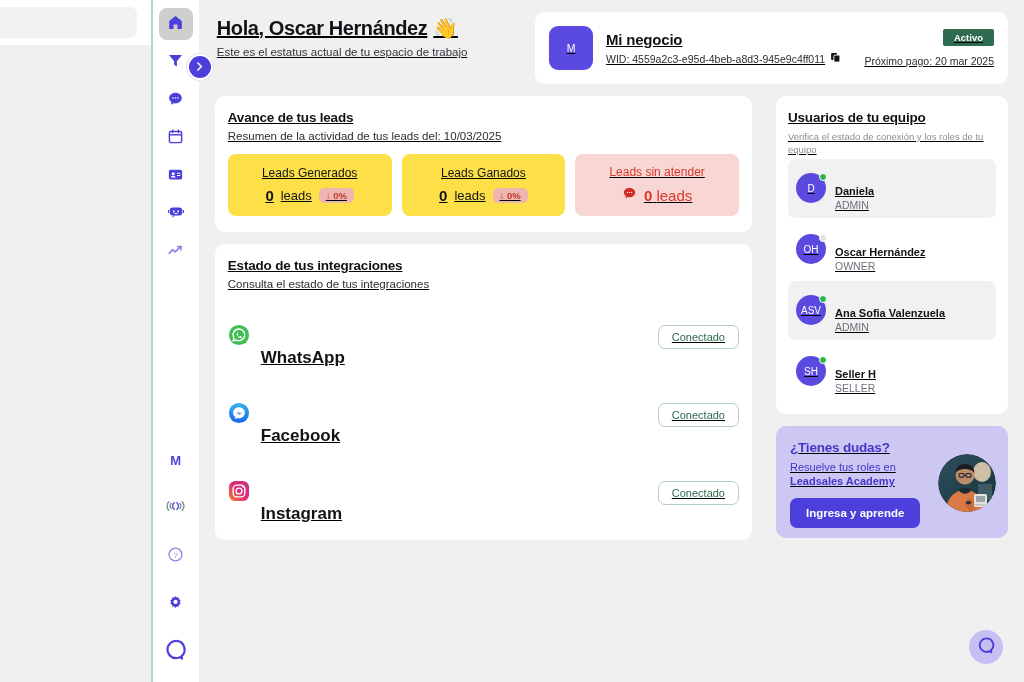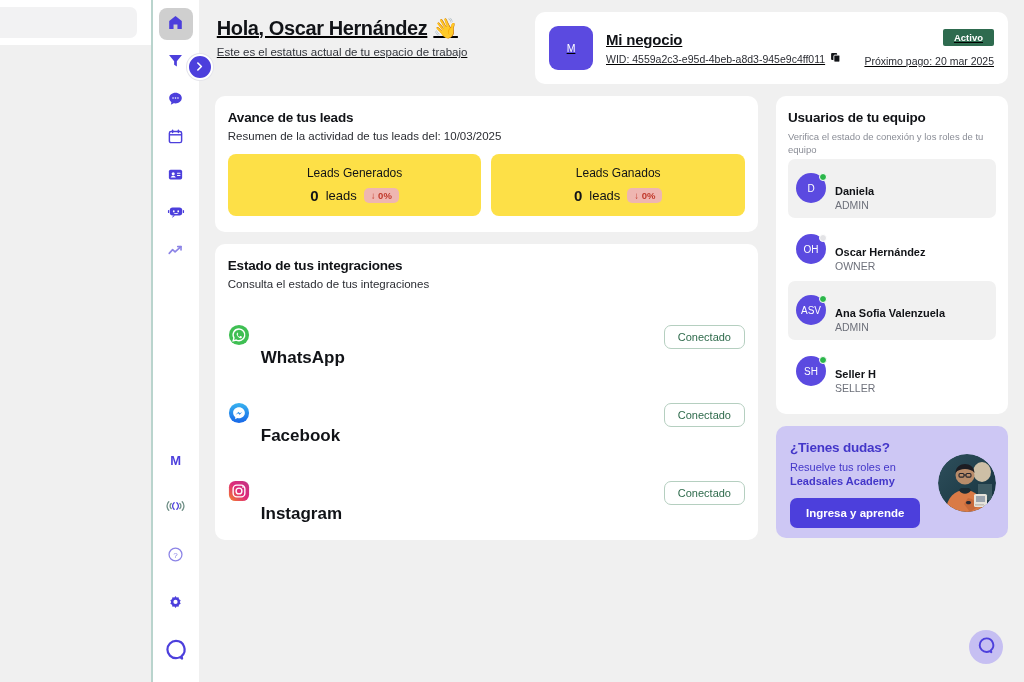--- a/index.html
+++ b/index.html
@@ -82,7 +82,7 @@
   }
   .biz-pago { font-size: 10.5px; color: #2b2d33; }
 
-  .content-grid { display: flex; gap: 18px; margin-top: 12px; align-items: flex-start; }
+  .content-grid { display: flex; gap: 24px; margin-top: 12px; align-items: flex-start; text-decoration: underline; }
   .col-left { flex: 1; min-width: 0; display: flex; flex-direction: column; gap: 12px; }
   .col-right { width: 232px; min-width: 232px; display: flex; flex-direction: column; gap: 12px; }
 

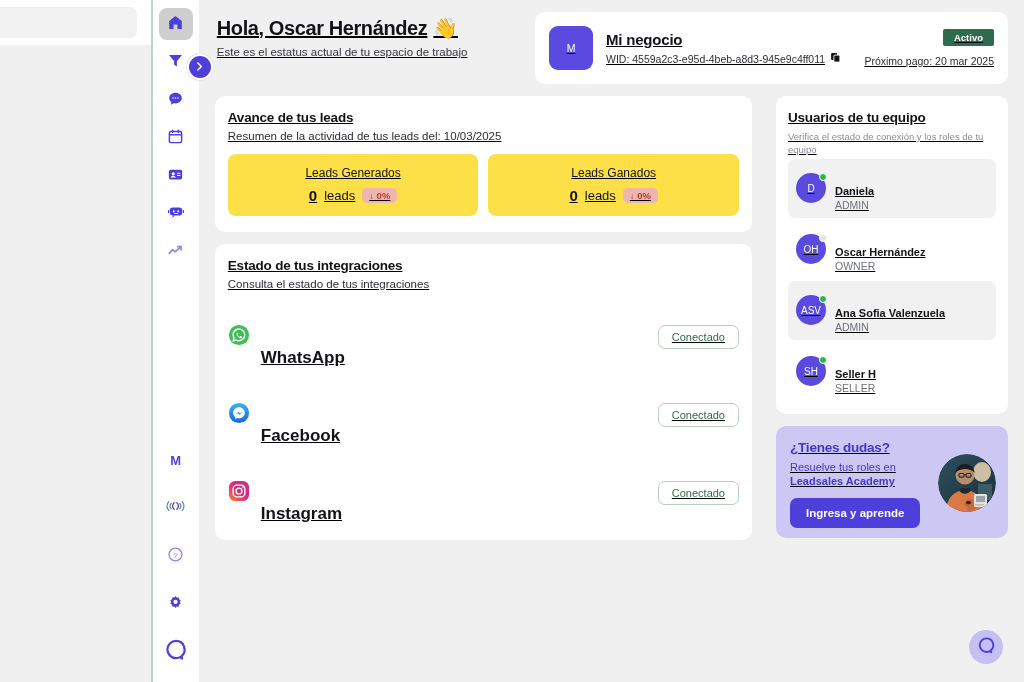--- a/index.html
+++ b/index.html
@@ -379,6 +379,23 @@
                 </div>
               </div>
 
+              <div class="lead-box alert">
+                <div class="lead-label">Leads sin atender</div>
+                <div class="alert-val">
+                  <span>
+                    <svg width="15" height="15" viewBox="0 0 16 16">
+                      <path d="M8 2.2c-3.3 0-6 2.1-6 4.8 0 1.5.8 2.8 2.1 3.7l-.5 2.4 2.6-1.3c.6.1 1.2.2 1.8.2 3.3 0 6-2.2 6-4.9S11.3 2.2 8 2.2z" fill="#cf2a22"></path>
+                      <circle cx="5.7" cy="6.9" r="0.78" fill="#f7d6d3"></circle>
+                      <circle cx="8" cy="6.9" r="0.78" fill="#f7d6d3"></circle>
+                      <circle cx="10.3" cy="6.9" r="0.78" fill="#f7d6d3"></circle>
+                    </svg>
+                  </span>
+                  <span class="alert-txt">
+                    <b>0</b>
+                    <span>leads</span>
+                  </span>
+                </div>
+              </div>
 
             </div>
           </div>

